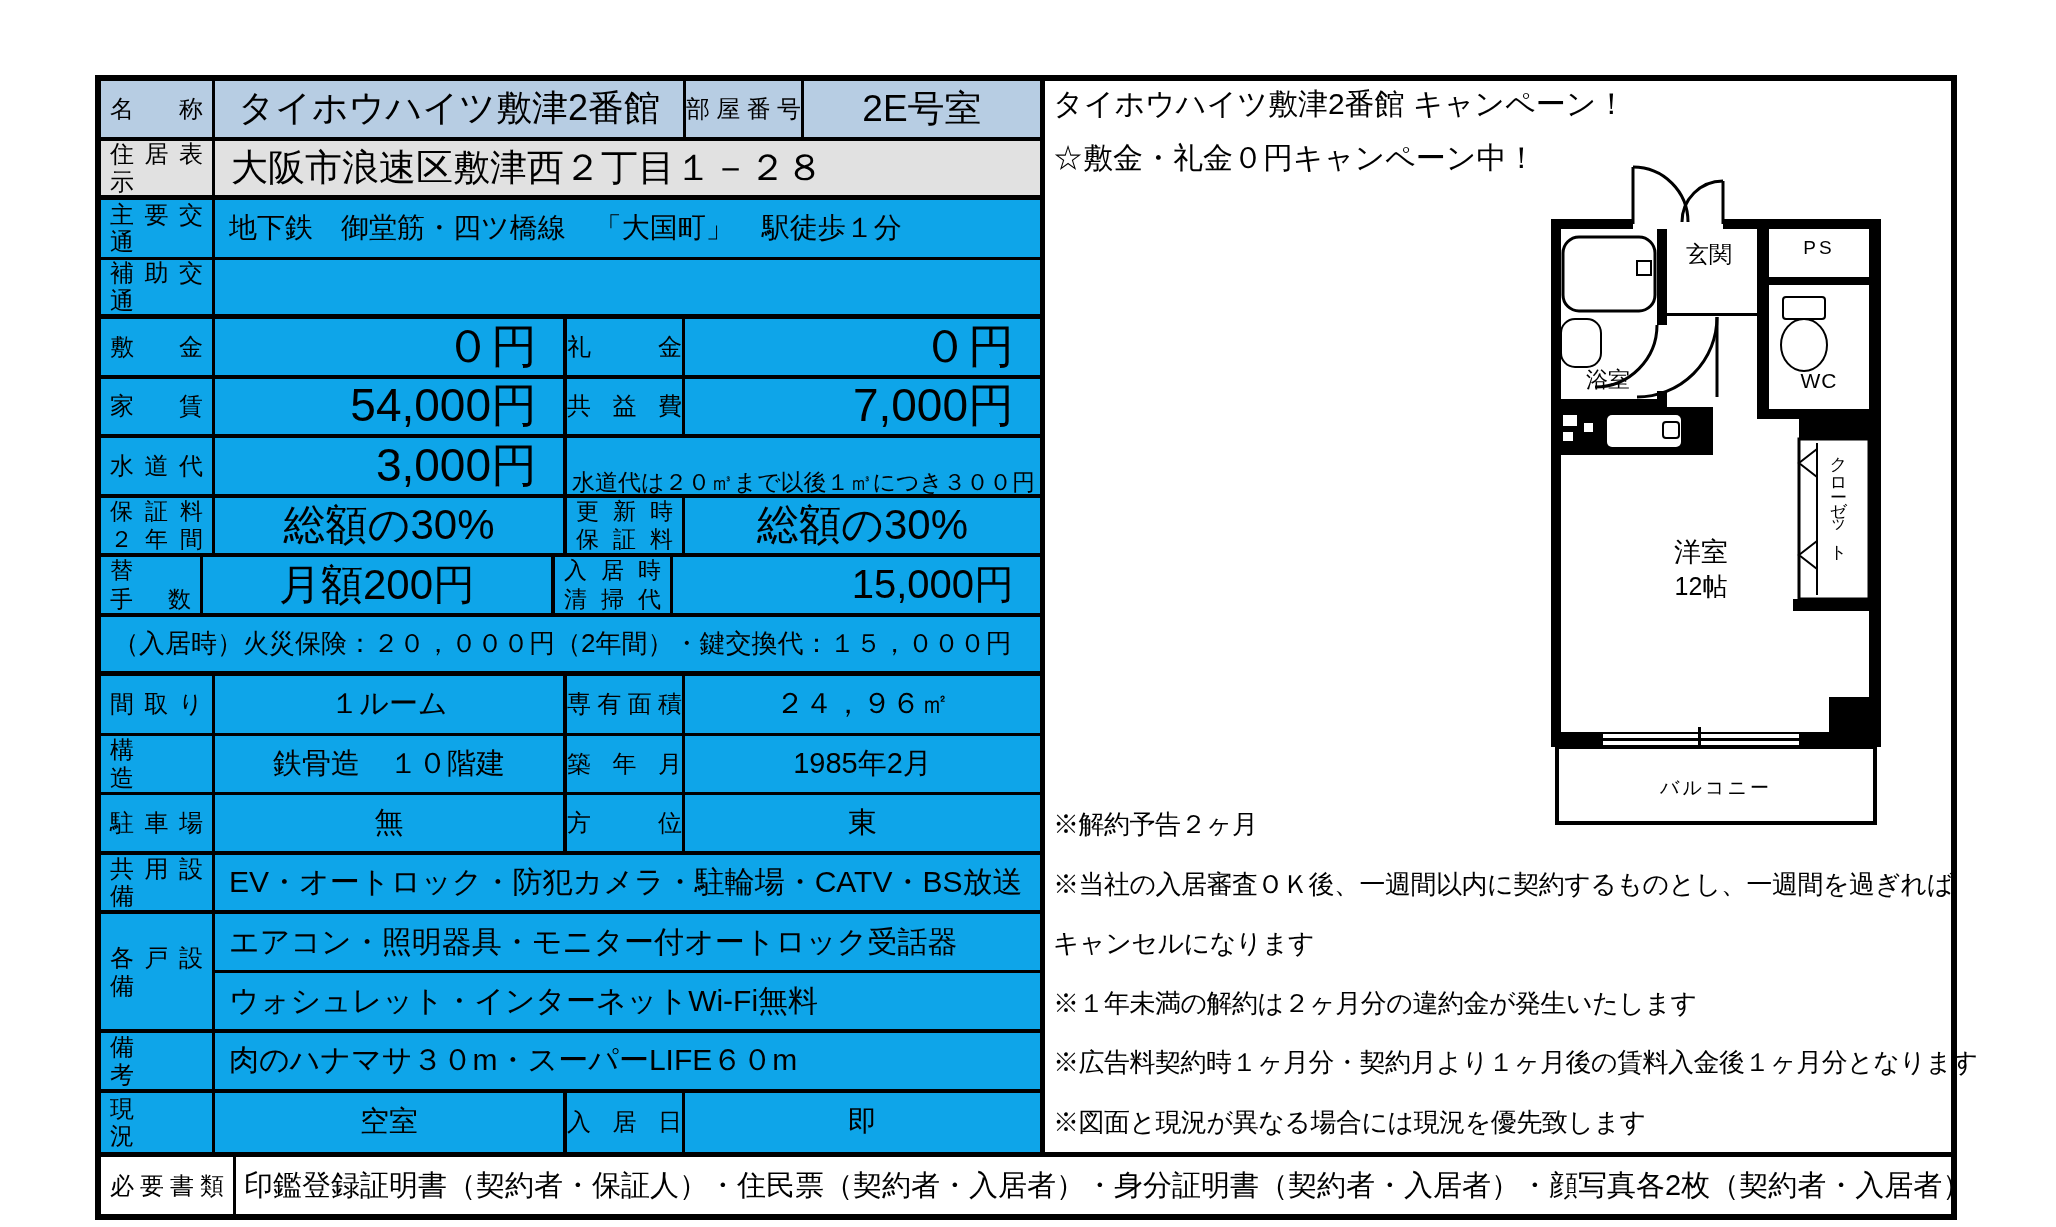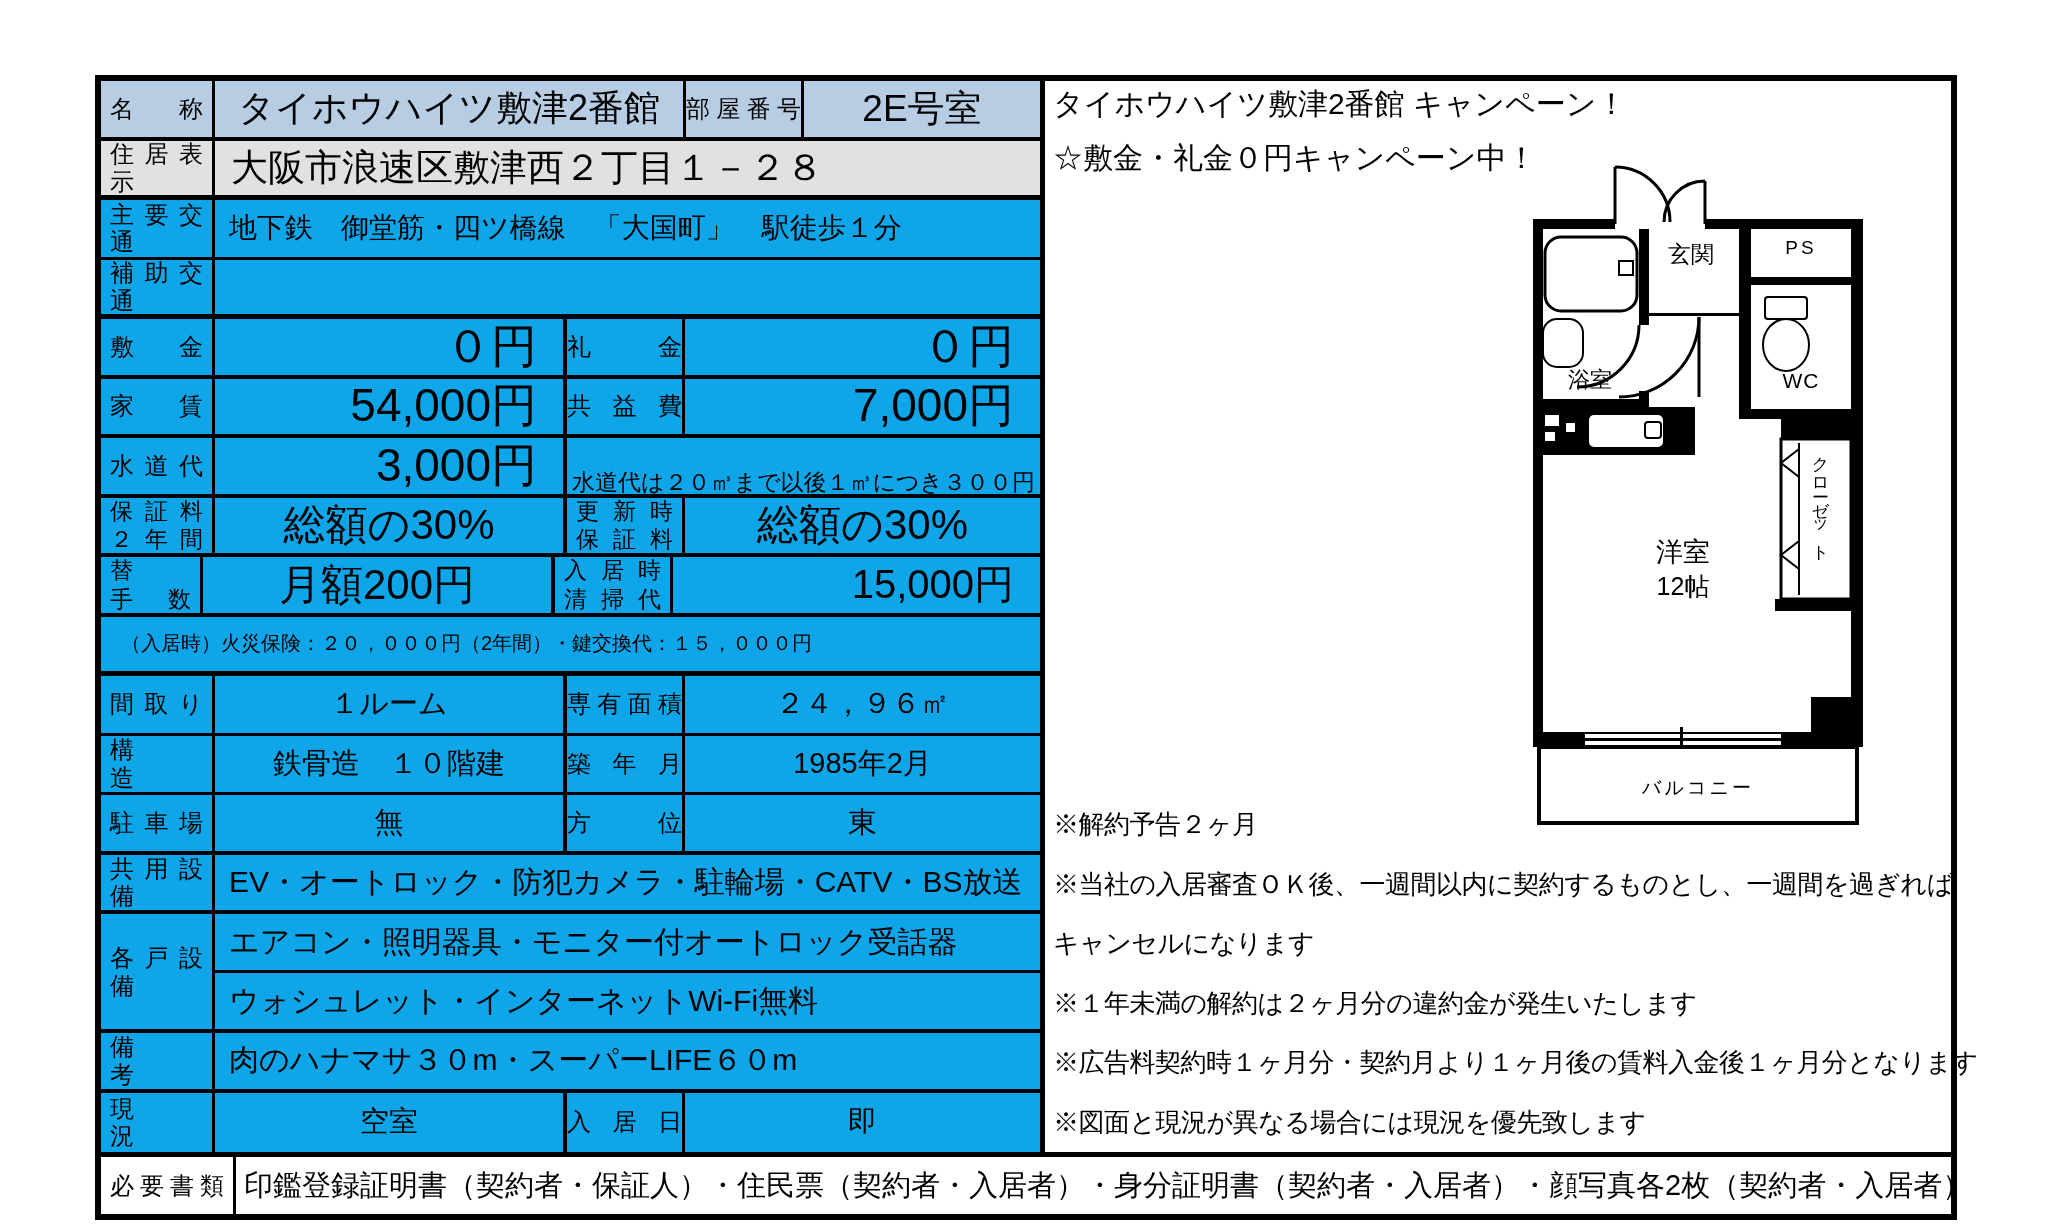--- a/index.html
+++ b/index.html
@@ -61,7 +61,7 @@
   .note { position:absolute; left:8px; height:59px; display:flex; align-items:center;
           font-size:26px; letter-spacing:-0.5px; white-space:nowrap; }
   
-  .plan { position:absolute; left:488px; top:66px; width:330px; height:720px; }
+  .plan { position:absolute; left:506px; top:66px; width:330px; height:720px; }
   .plan svg { position:absolute; left:0; top:0; }
   .plan-label { position:absolute; color:#000; text-align:center; }
   .pl-genkan { left:112px; top:92px; width:92px; font-size:23px; }

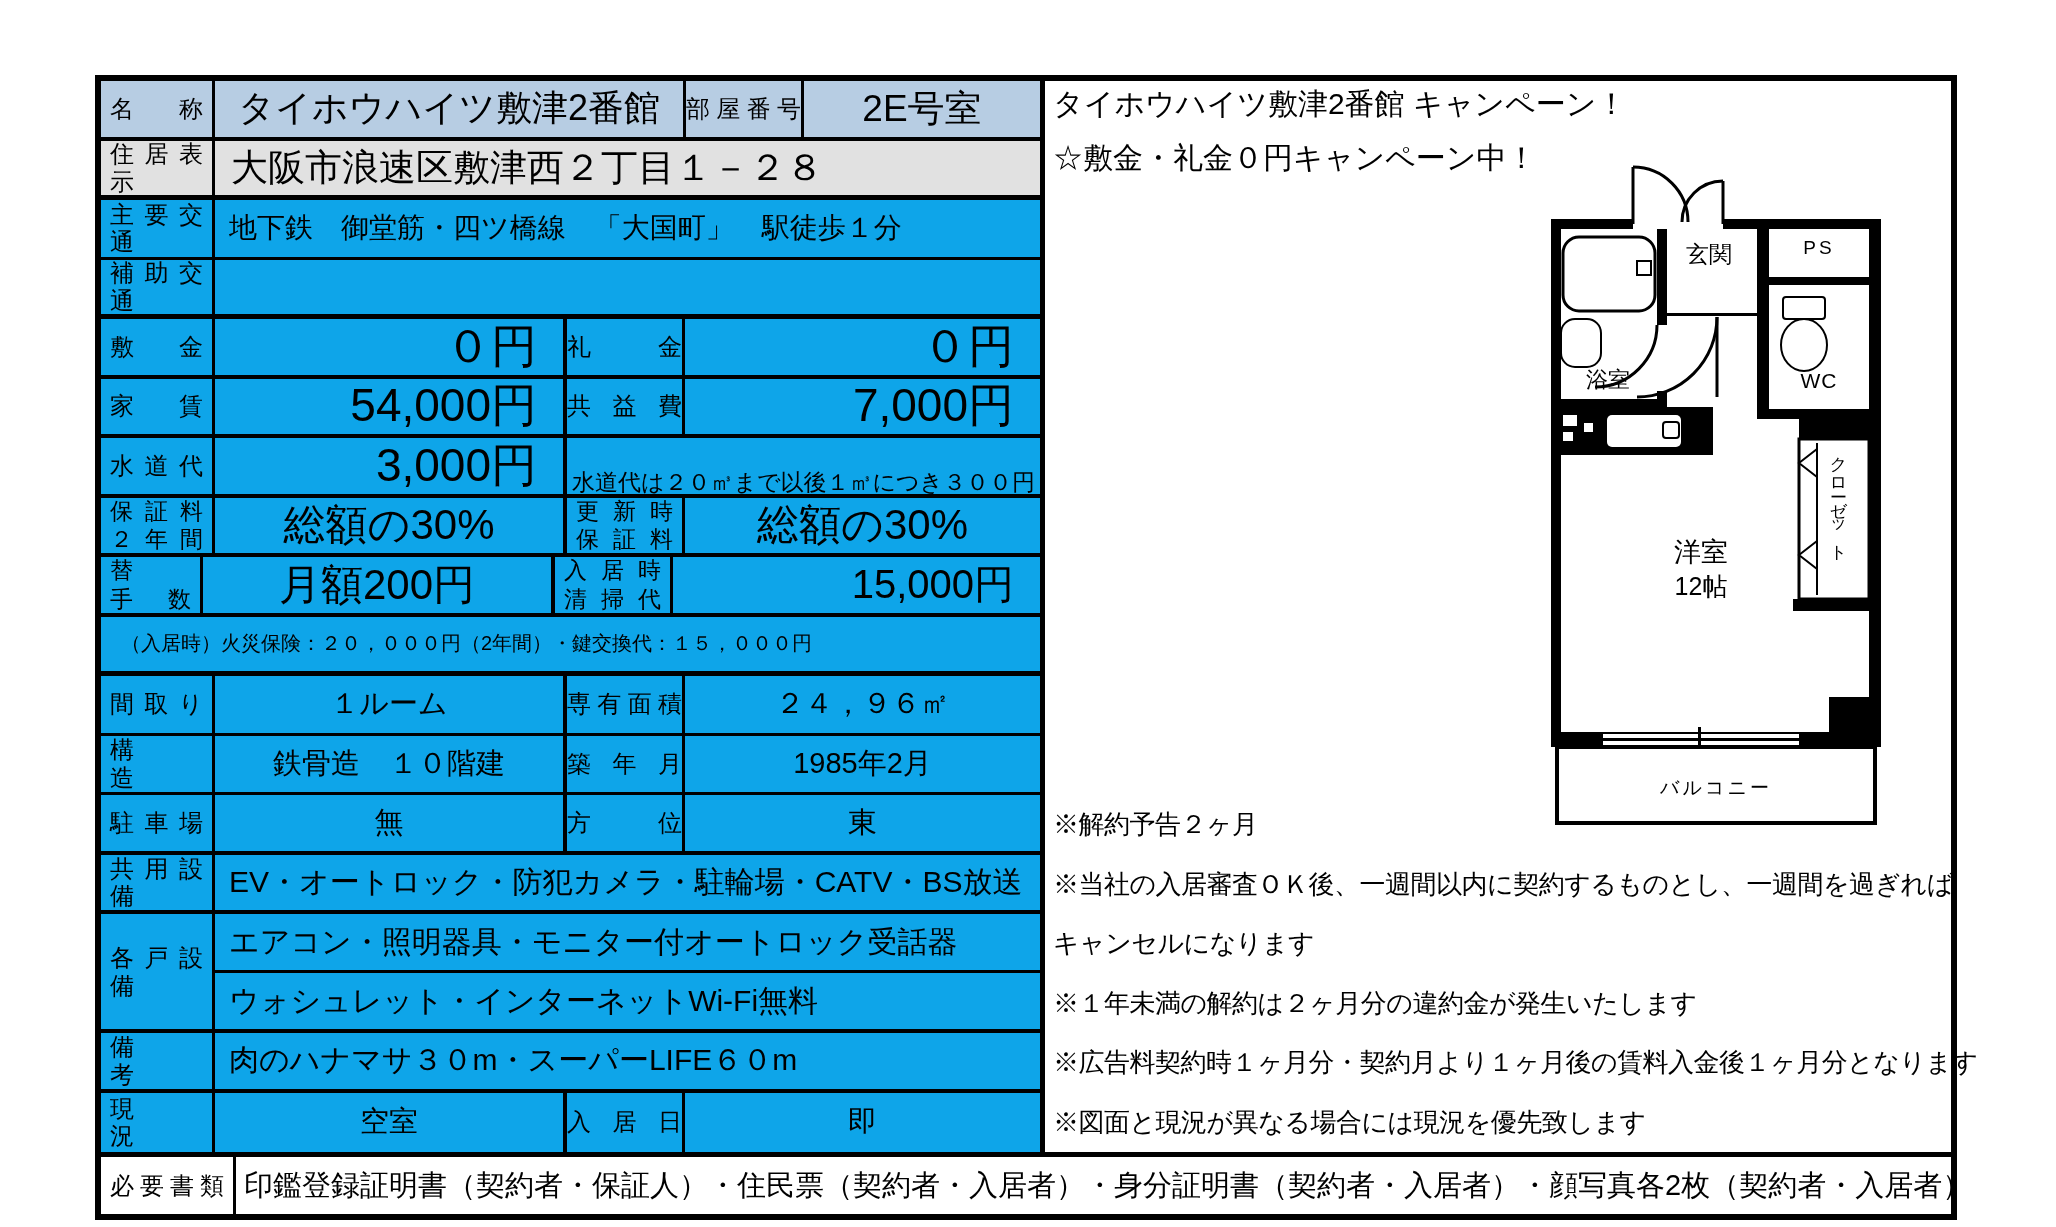--- a/index.html
+++ b/index.html
@@ -43,7 +43,7 @@
   .f-pct  { font-size:42px; }
   .f-mon  { font-size:40px; }
   .f-wnote{ font-size:23px;margin-top:33px; }
-  .f-ins  { font-size:20px; padding-left:20px; white-space:nowrap; }
+  .f-ins  { font-size:26px; padding-left:12px; white-space:nowrap; }
   .f-mid  { font-size:29px; }
   .f-fac  { font-size:30px; }
   .stack { flex-direction:column; align-items:stretch; padding:0; }

